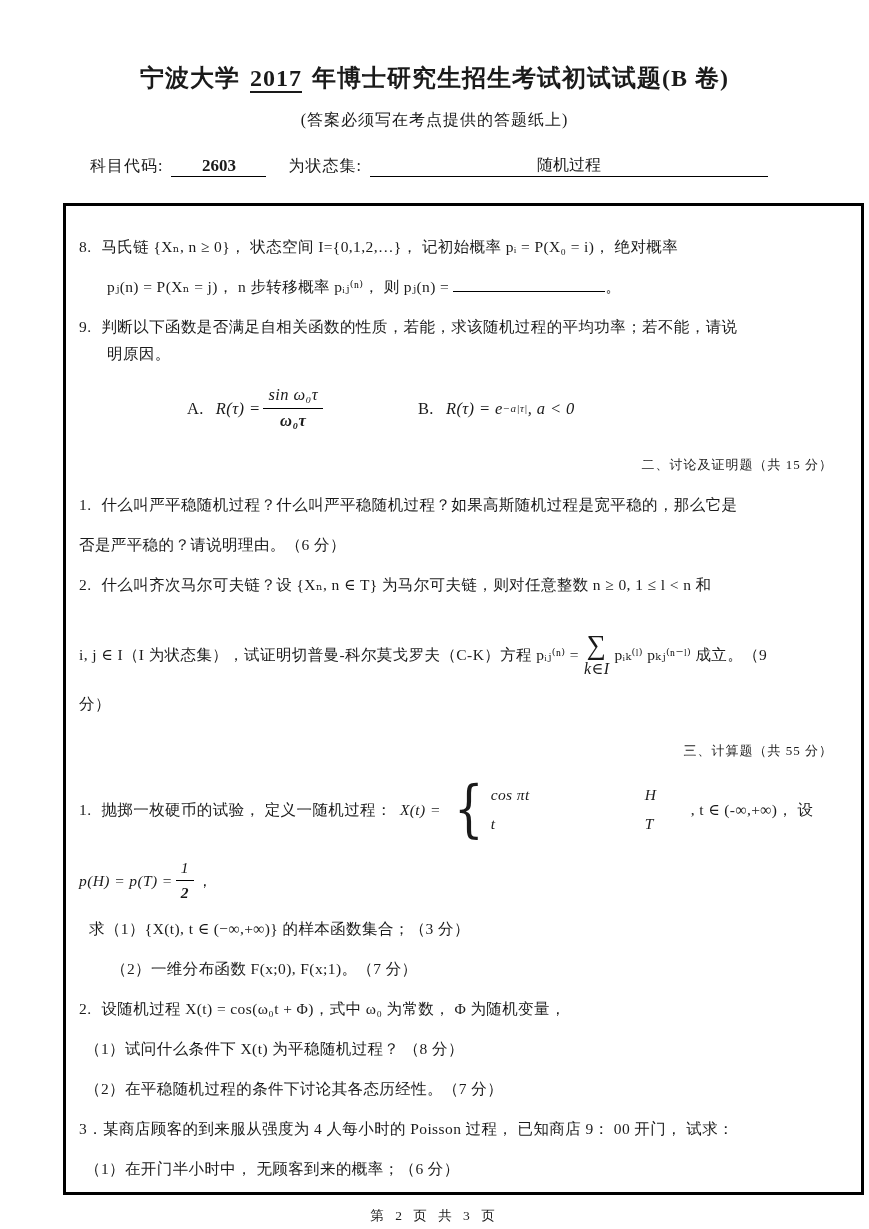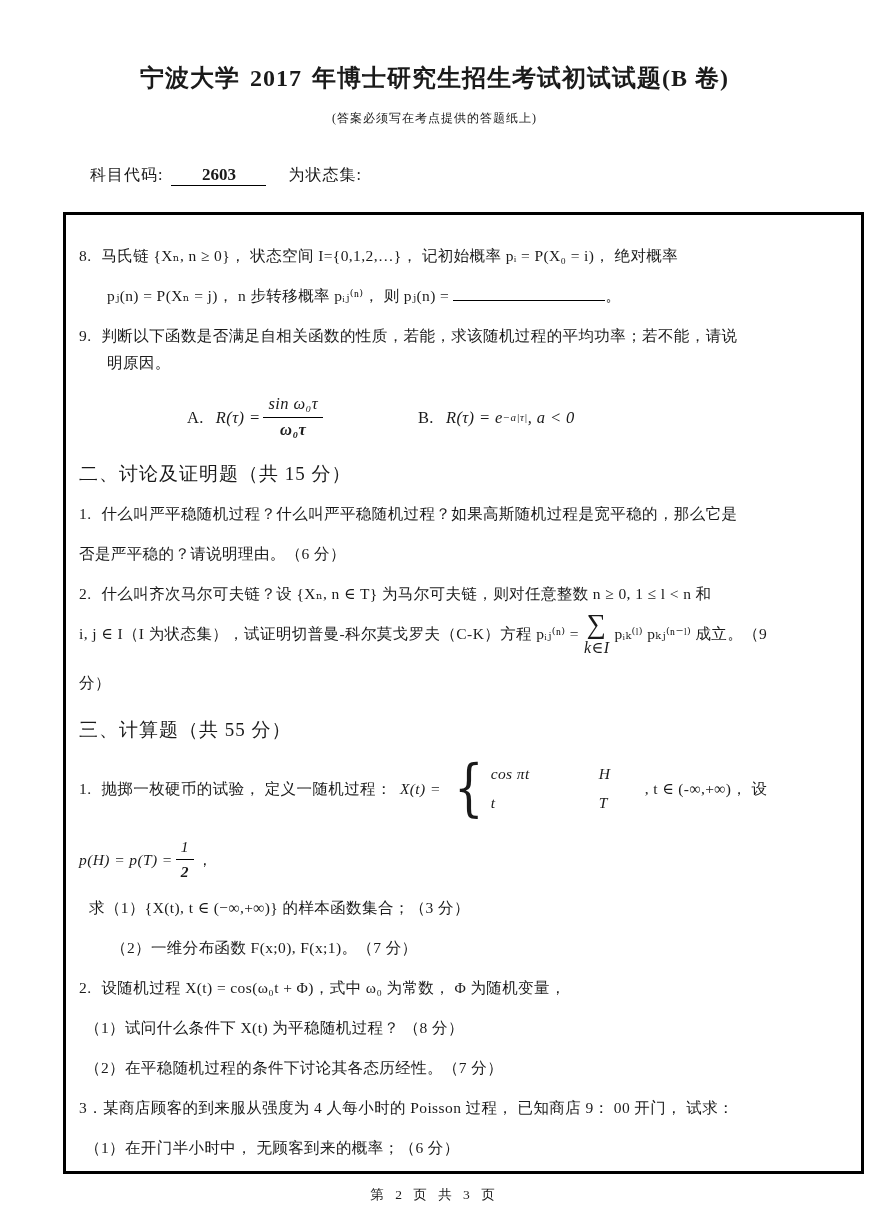--- a/index.html
+++ b/index.html
@@ -13,7 +13,7 @@
     margin-top:62px; text-align:center;
     font-size:24px; font-weight:bold; letter-spacing:1px;
   }
-  .title .year { text-underline-offset:5px; padding:0 3px; }
+  .title .year { text-decoration:underline; text-underline-offset:5px; padding:0 3px; }
   .subtitle {
     margin-top:16px; text-align:center; font-size:12px; letter-spacing:1px;
   }

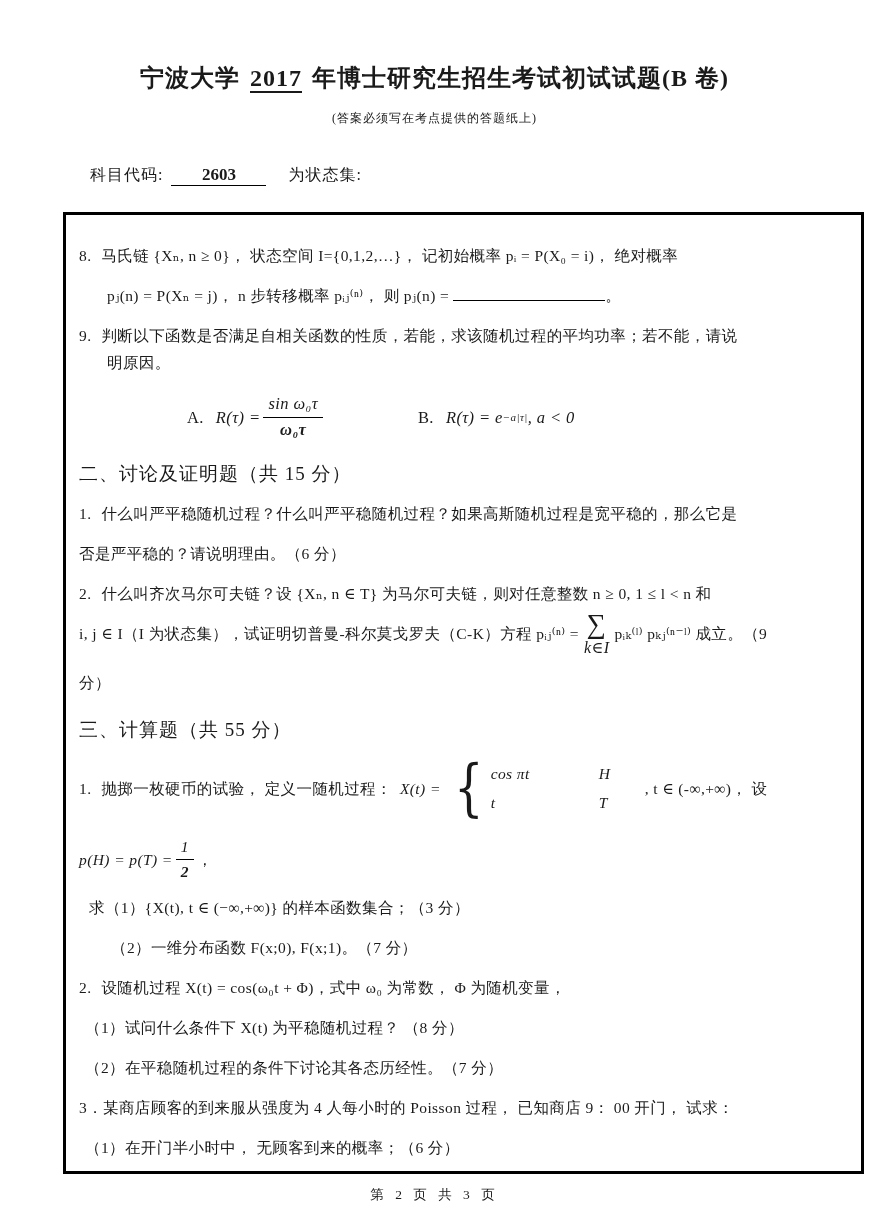--- a/index.html
+++ b/index.html
@@ -15,7 +15,7 @@
   }
   .title .year { text-decoration:underline; text-underline-offset:5px; padding:0 3px; }
   .subtitle {
-    margin-top:16px; text-align:center; font-size:12px; letter-spacing:1px;
+    margin-top:16px; text-align:center; font-size:16px; letter-spacing:1px;
   }
   .subject-line {
     margin-top:38px; padding-left:90px; font-size:16px;

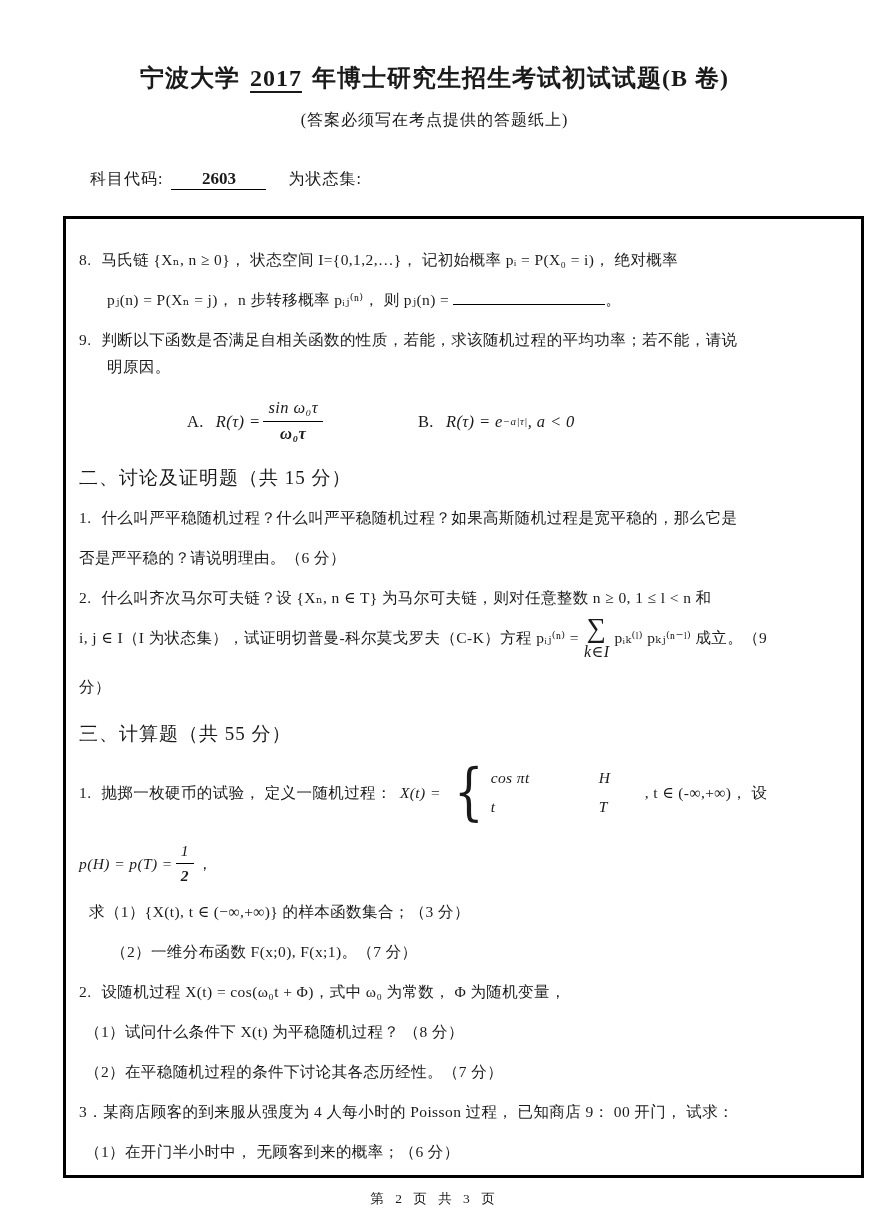--- a/index.html
+++ b/index.html
@@ -18,7 +18,7 @@
     margin-top:16px; text-align:center; font-size:16px; letter-spacing:1px;
   }
   .subject-line {
-    margin-top:38px; padding-left:90px; font-size:16px;
+    margin-top:24px; padding-left:90px; font-size:16px;
     display:flex; align-items:flex-end;
   }
   .subject-line .lbl { letter-spacing:1px; }

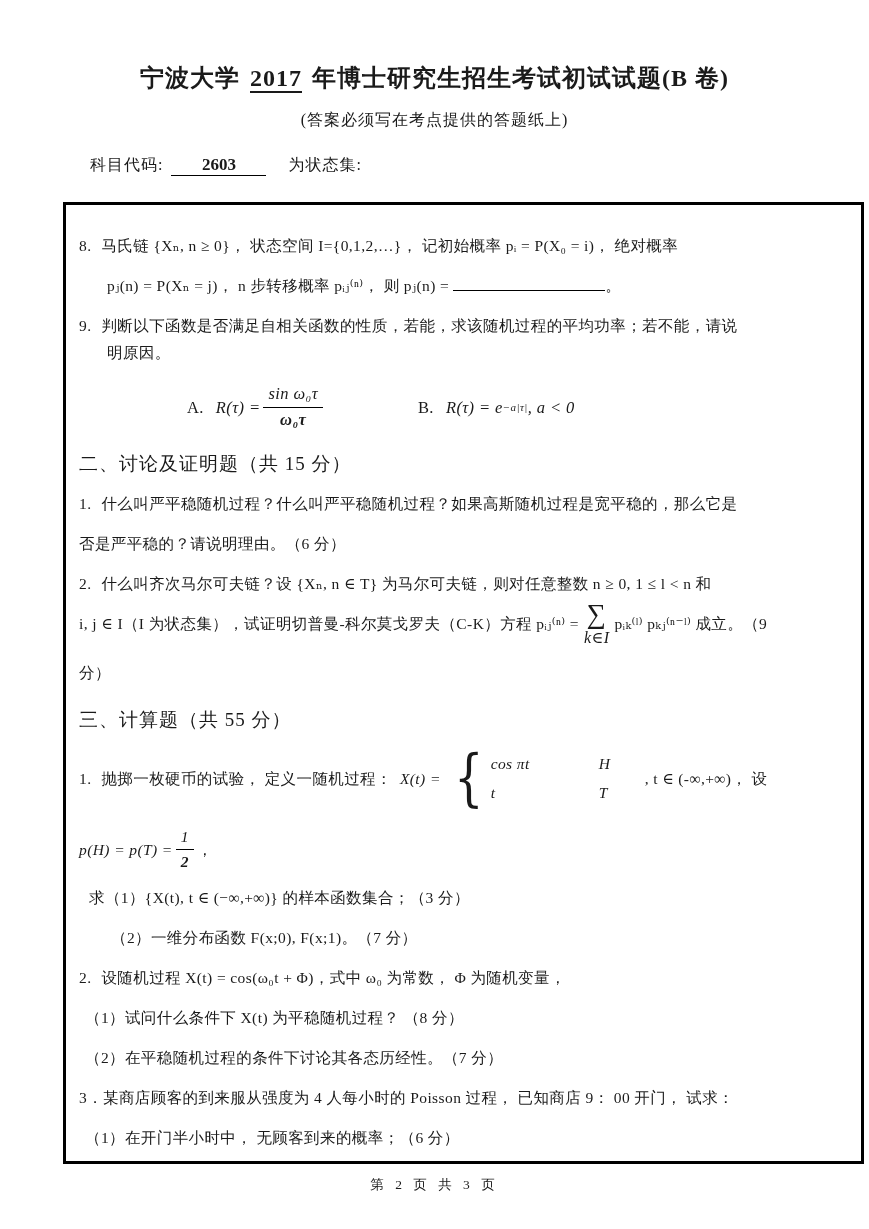--- a/index.html
+++ b/index.html
@@ -86,6 +86,7 @@
   <span class="lbl">科目代码:</span>
   <span class="code-blank">2603</span>
   <span class="lbl lbl2">为状态集:</span>
+  <span class="name-blank">随机过程</span>
 </div>
 
 <div class="qbox">

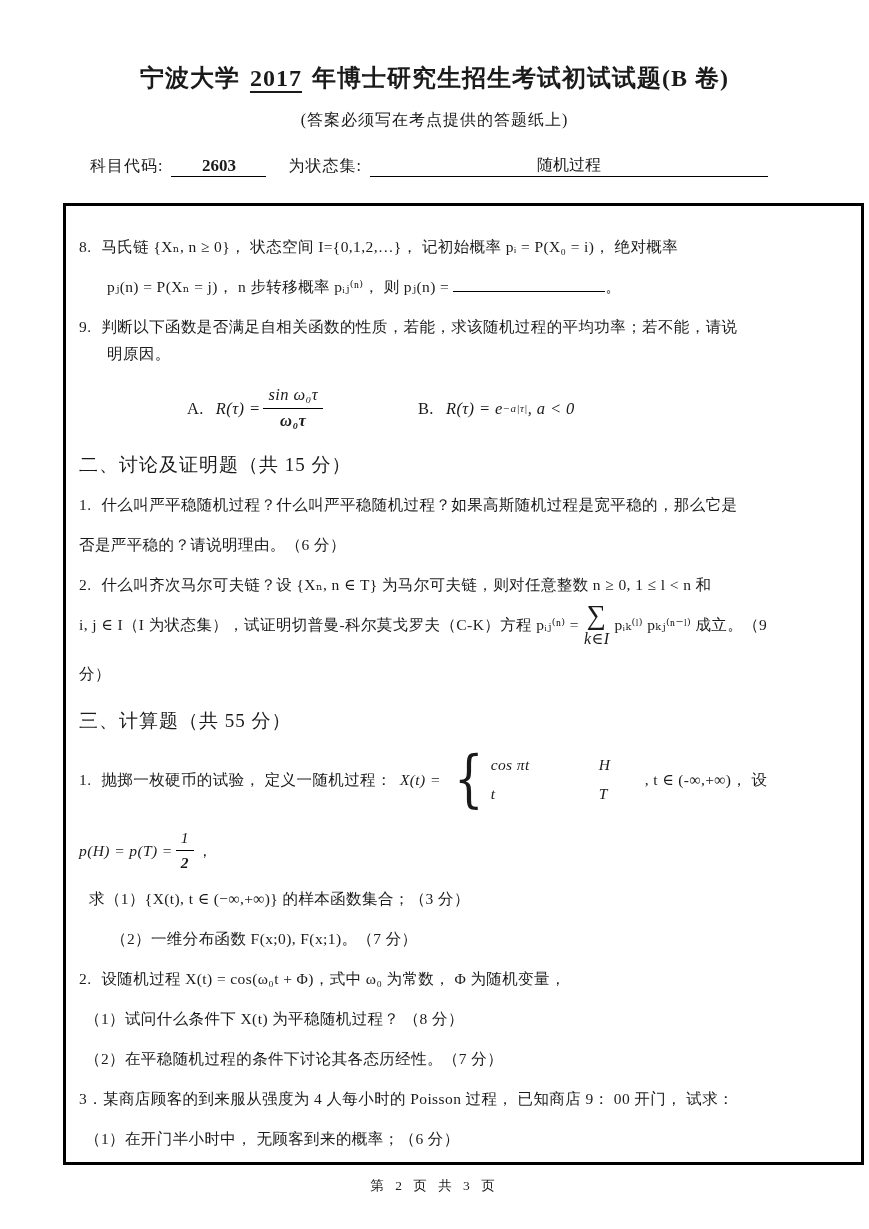--- a/index.html
+++ b/index.html
@@ -56,7 +56,7 @@
   .opt-label { padding-right:12px; font-style:normal; }
   sup.exp { font-size:11px; vertical-align:super; }
   
-  .sec-head { font-size:19px; margin-top:20px; letter-spacing:1px; }
+  .sec-head { font-size:13px; margin-top:20px; letter-spacing:1px;text-align:right; }
   
   .sumline { display:flex; align-items:center; flex-wrap:nowrap; margin-top:4px; }
   .sum { display:inline-block; text-align:center; vertical-align:middle; line-height:1; margin:0 5px; }

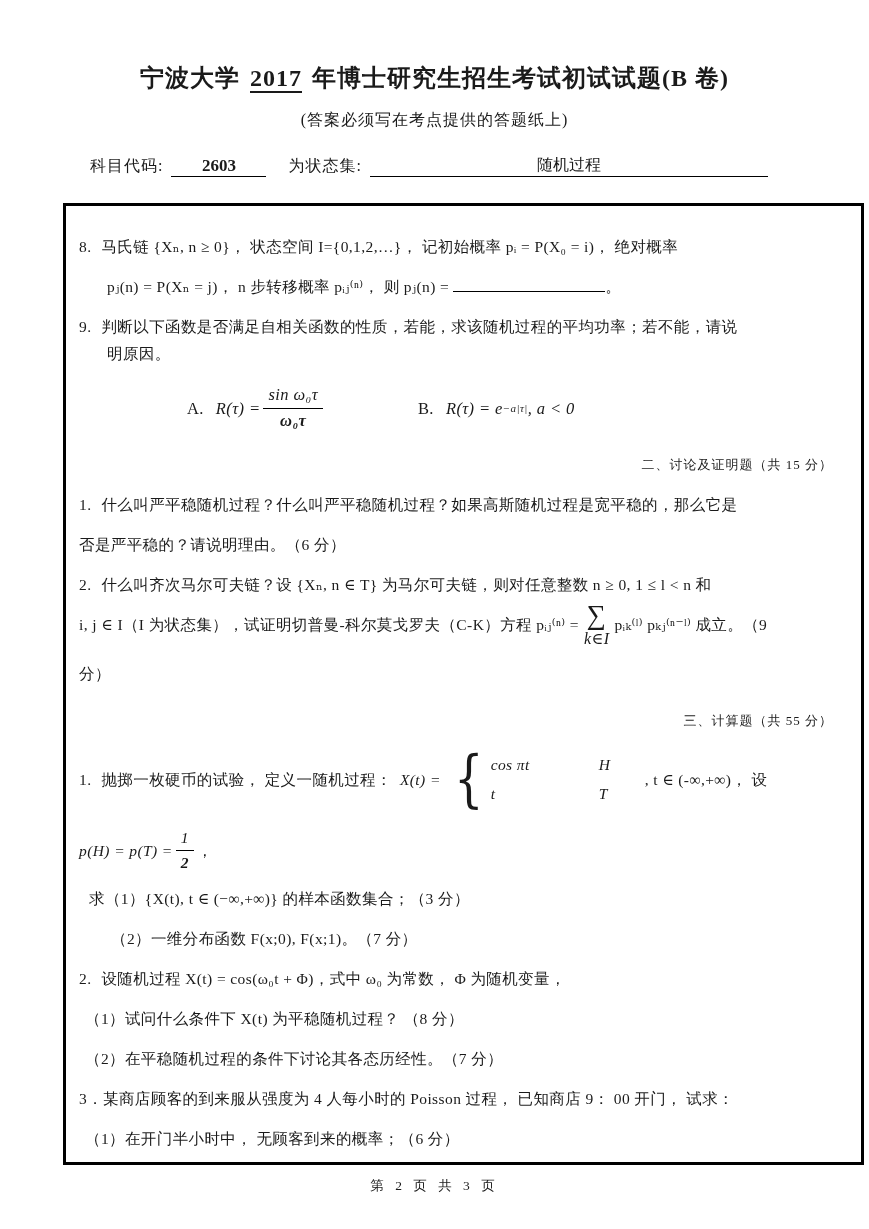--- a/index.html
+++ b/index.html
@@ -58,7 +58,7 @@
   
   .sec-head { font-size:13px; margin-top:20px; letter-spacing:1px;text-align:right; }
   
-  .sumline { display:flex; align-items:center; flex-wrap:nowrap; margin-top:4px; }
+  .sumline { display:flex; align-items:center; flex-wrap:nowrap; margin-top:34px; }
   .sum { display:inline-block; text-align:center; vertical-align:middle; line-height:1; margin:0 5px; }
   .sum .sig { display:block; font-size:27px; }
   .sum .ssub { display:block; font-size:16px; font-style:italic; margin-top:2px; }

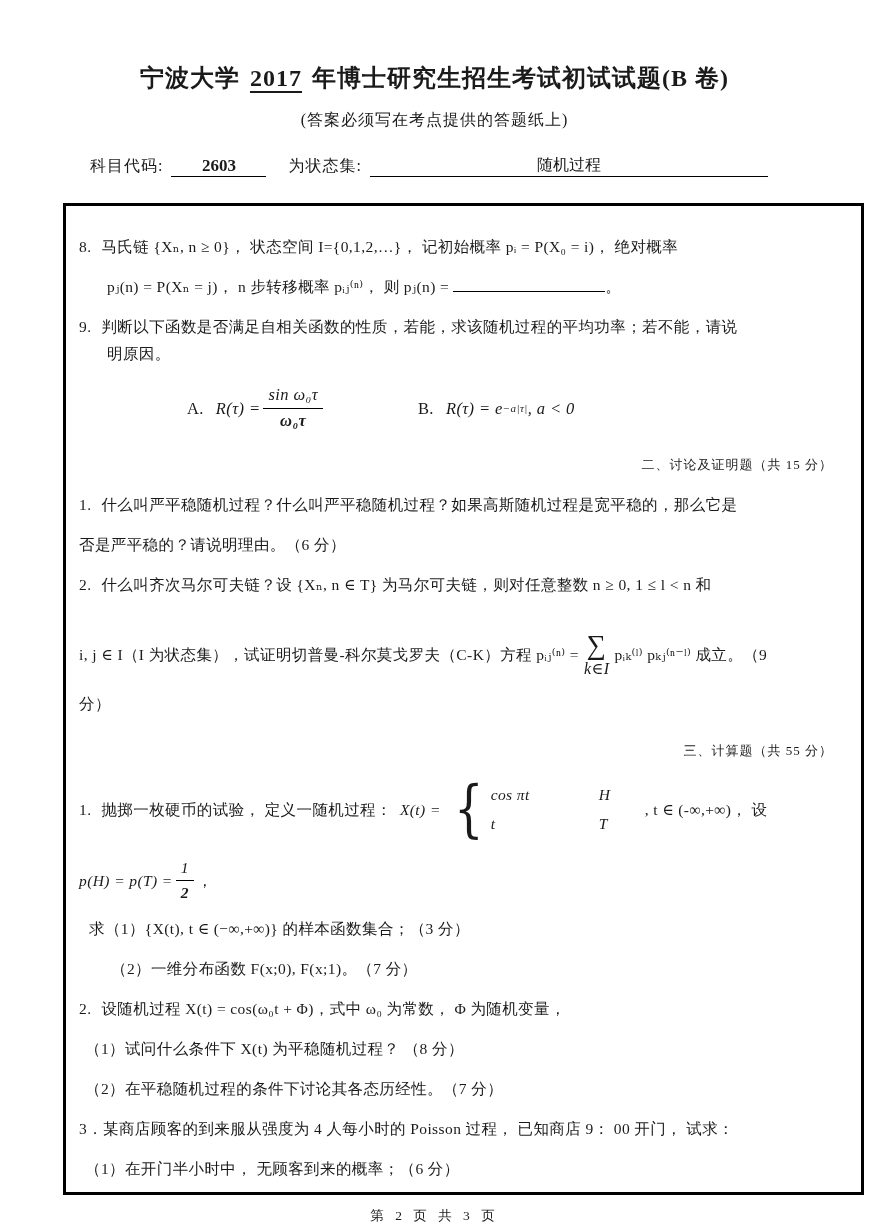--- a/index.html
+++ b/index.html
@@ -67,7 +67,7 @@
   .piece { display:inline-flex; align-items:center; margin-left:8px; }
   .brace { font-size:62px; font-weight:100; line-height:0.85; font-family:"DejaVu Serif",serif; transform:scaleX(0.75); }
   .cases { display:inline-block; margin-left:2px; }
-  .crow { display:flex; line-height:29px; }
+  .crow { display:flex; line-height:29px;gap:46px; }
   .cexpr { width:108px; }
   .ccond { width:40px; }
   .pw-suffix { margin-left:6px; }

